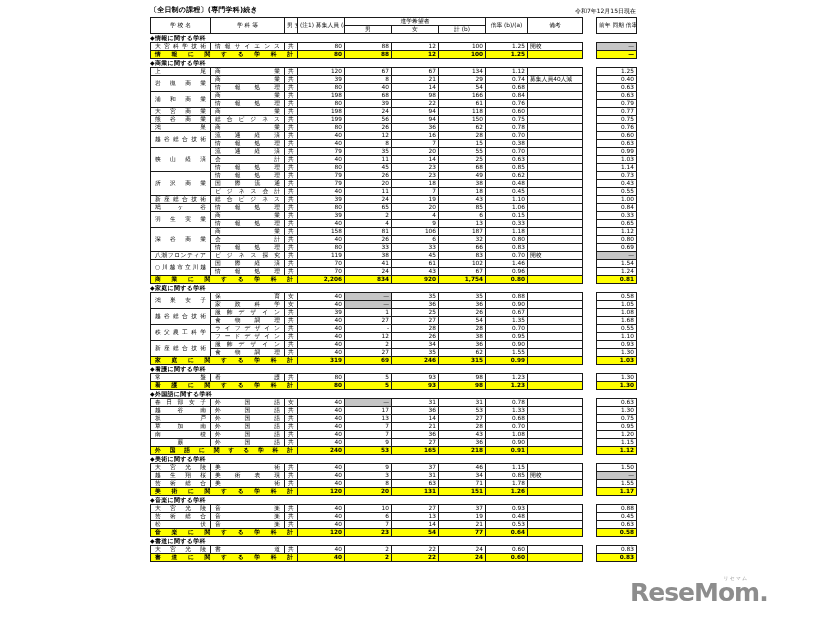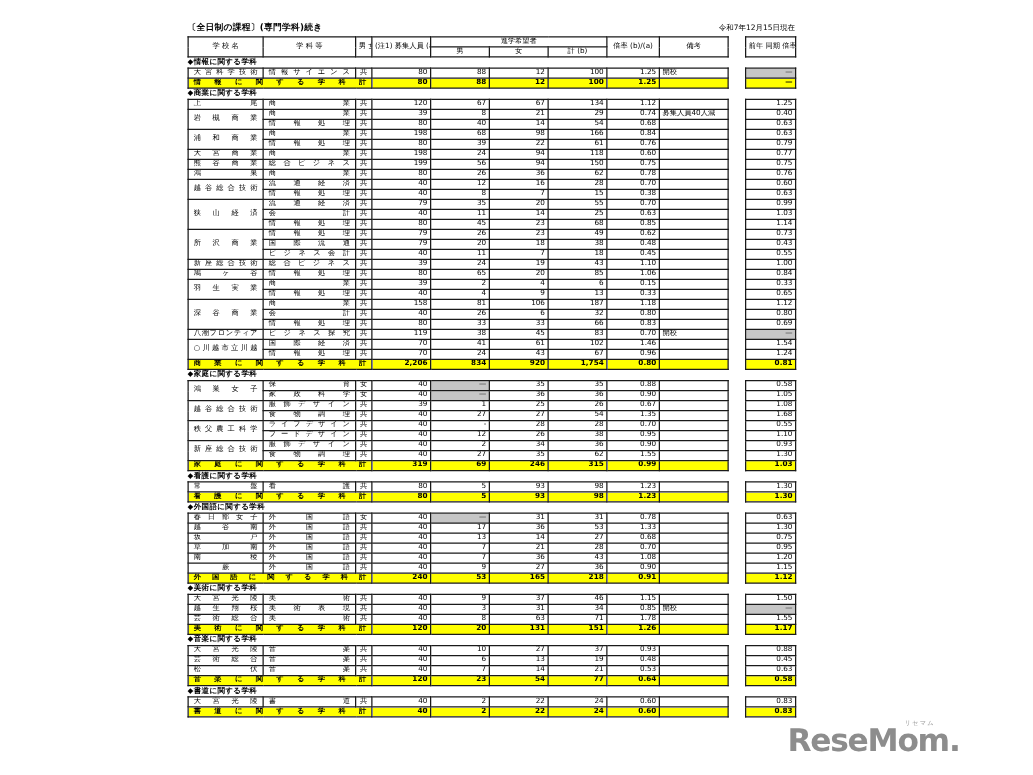--- a/index.html
+++ b/index.html
@@ -5,7 +5,7 @@
   html,body{margin:0;padding:0;}
   .page{position:relative;width:826px;height:620px;background:#ffffff;overflow:hidden;
         font-family:"DejaVu Sans","Liberation Sans",sans-serif;color:#000;}
-  .doc{position:absolute;left:122px;top:18px;width:486px;padding-left:28px;}
+  .doc{position:absolute;left:122px;top:6px;width:486px;padding-left:28px;}
   .titlebar{display:flex;justify-content:space-between;align-items:flex-end;
             font-size:7px;line-height:9px;margin-bottom:2px;}
   .title{font-weight:bold;letter-spacing:0.2px;}

